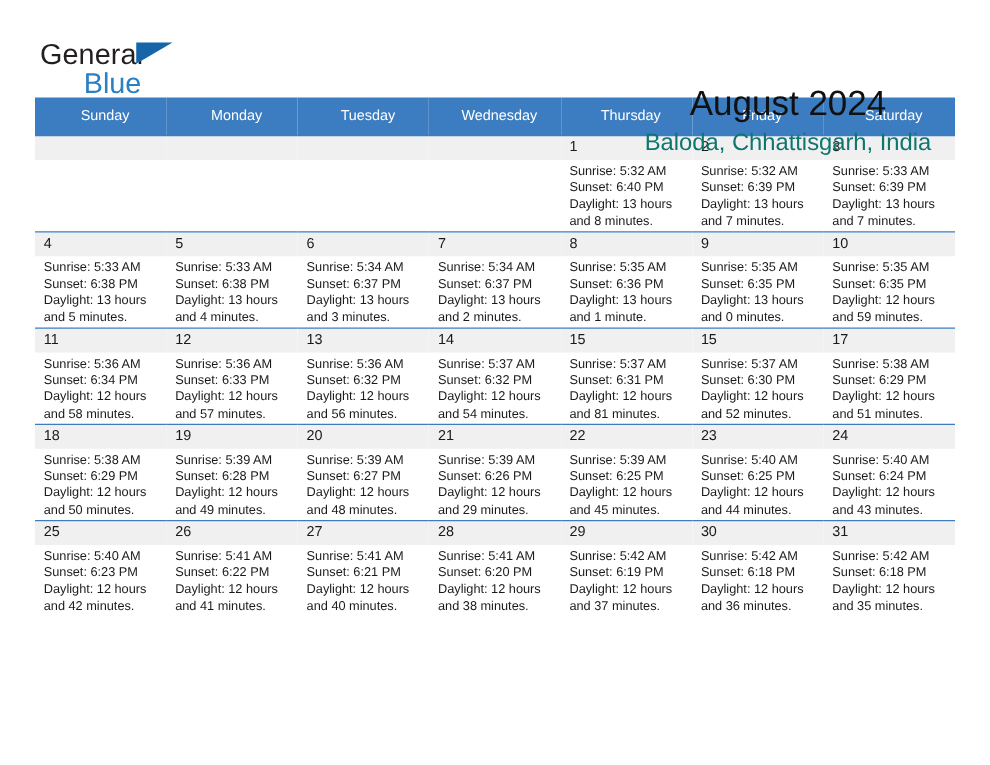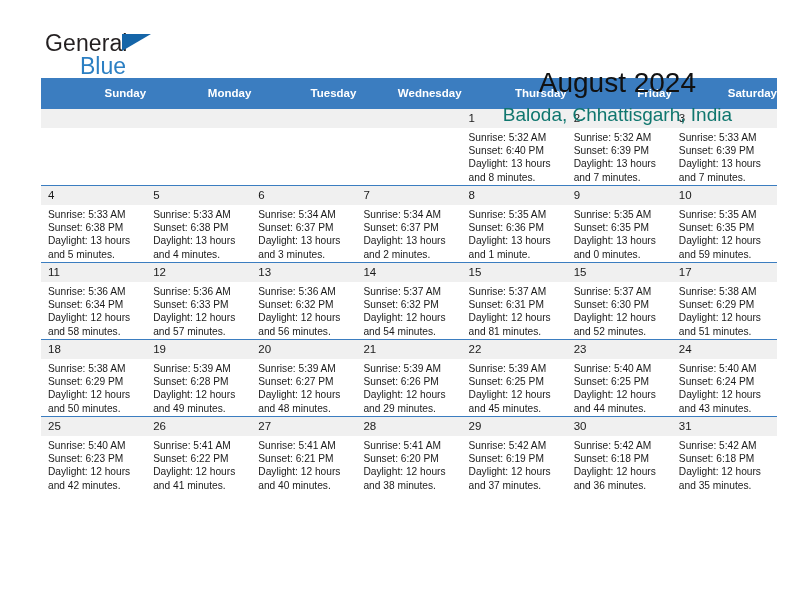--- a/index.html
+++ b/index.html
@@ -19,7 +19,7 @@
     width: 792px;
     height: 536px;
     box-sizing: border-box;
-    padding: 0 41px;
+    padding: 0 28px;
   }
 
   

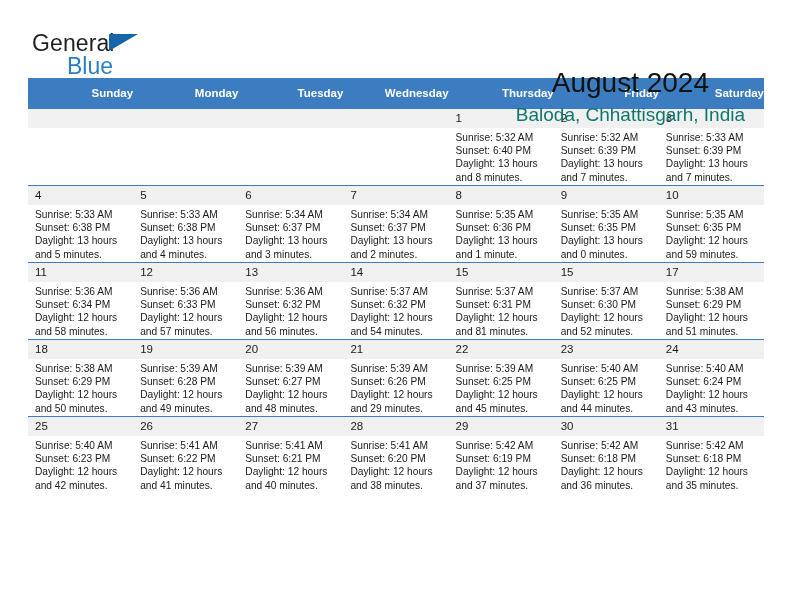--- a/index.html
+++ b/index.html
@@ -94,8 +94,8 @@
     background: #3b7dc0;
     color: #ffffff;
     font-size: 11.5px;
-    font-weight: bold;
-    text-align: right;
+    font-weight: normal;
+    text-align: center;
     padding: 5px 0 5px 7px;
     height: 20px;
     border: none;

